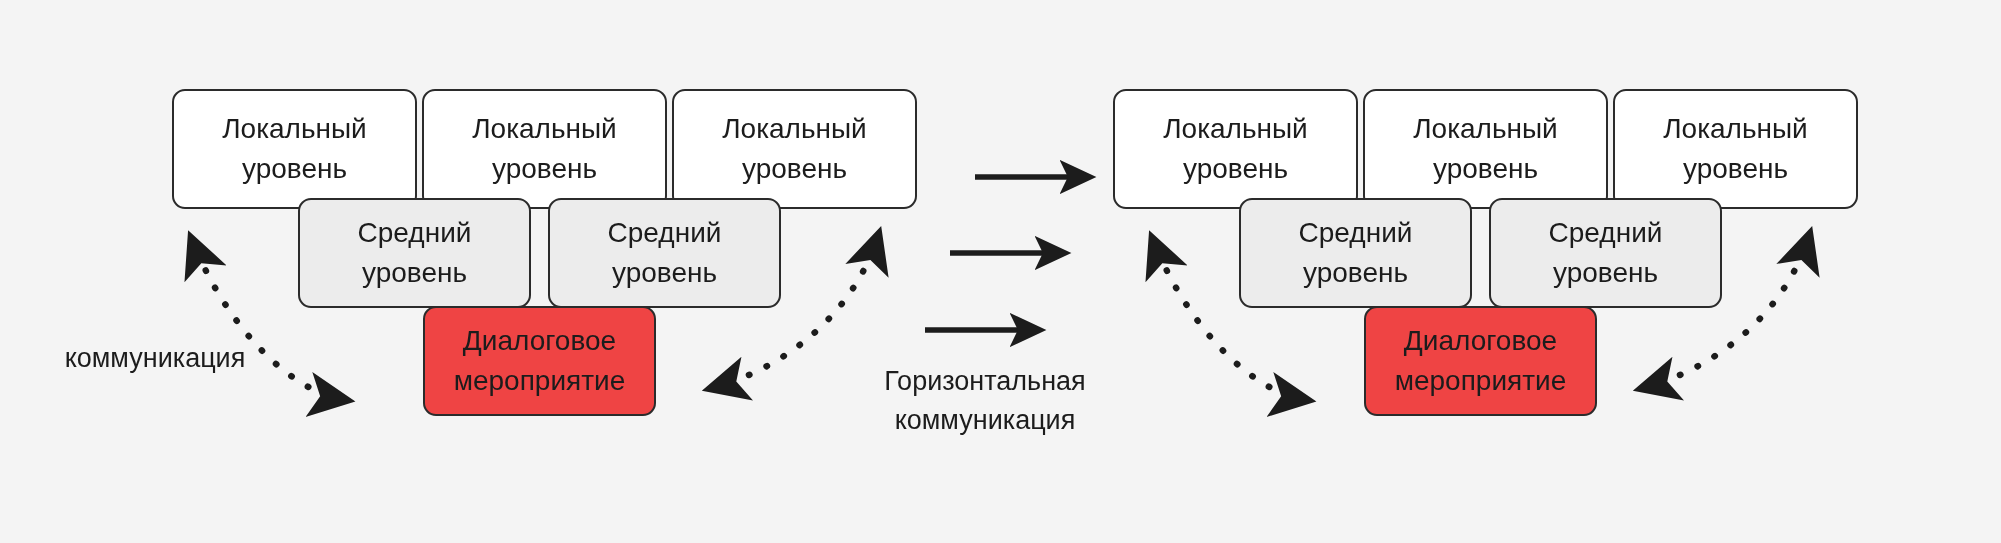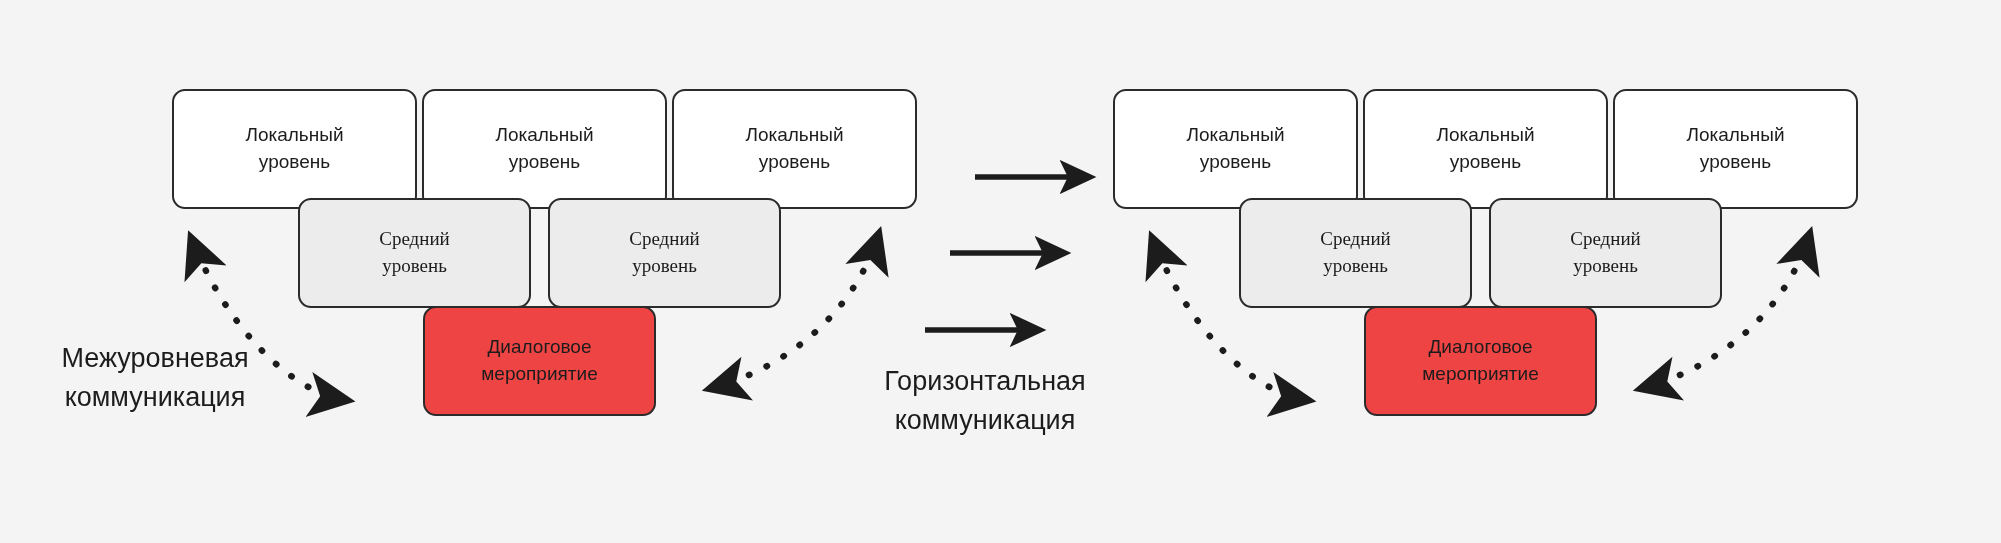--- a/index.html
+++ b/index.html
@@ -37,7 +37,7 @@
     align-items: center;
     justify-content: center;
     color: #1c1c1c;
-    font-size: 19px;
+    font-size: 28px;
     line-height: 1.42;
     text-align: center;
     white-space: nowrap;

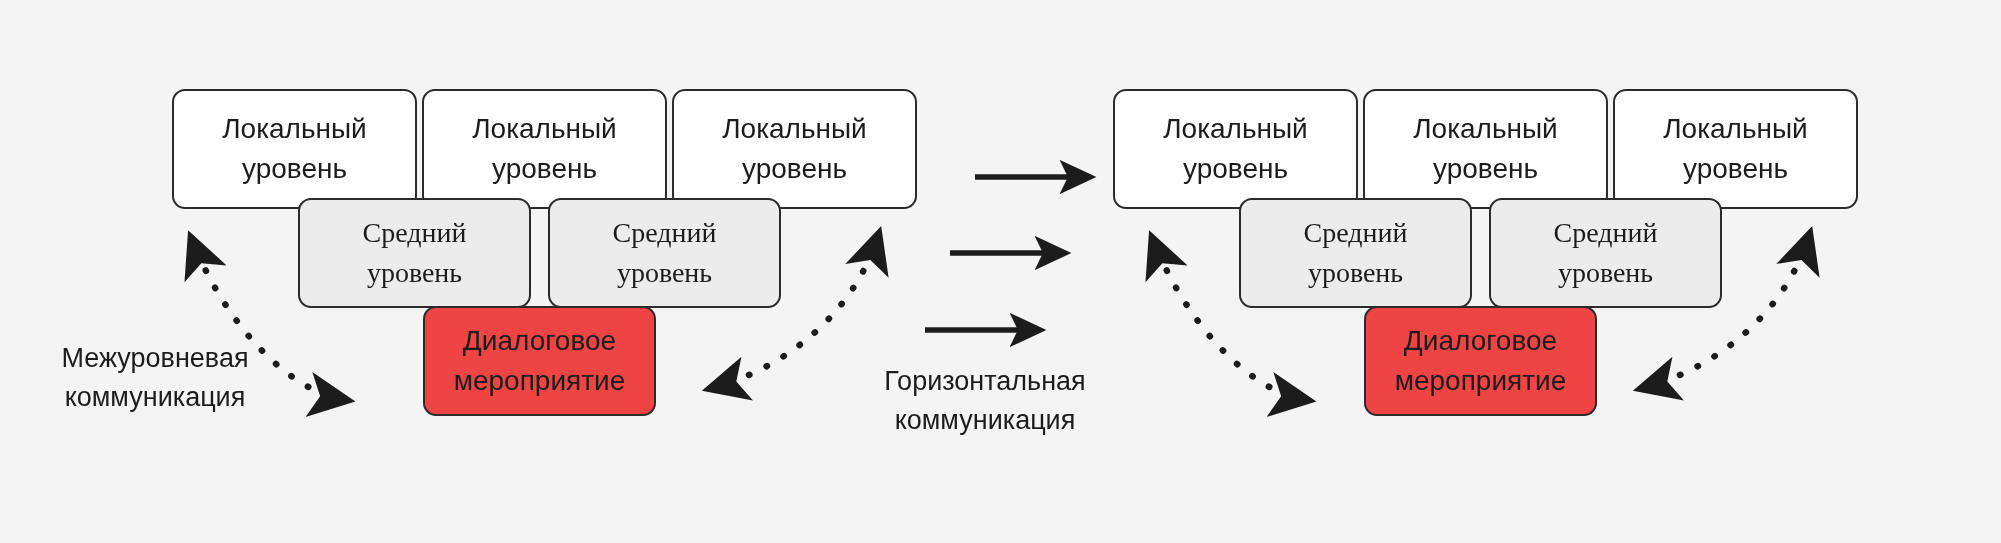--- a/index.html
+++ b/index.html
@@ -44,7 +44,7 @@
   }
   .node .l1, .node .l2 { display: block; }
   .node-local  { background: #ffffff; z-index: 1; }
-  .node-mid    { background: #ececec; z-index: 2; font-family: Liberation Serif, serif; }
+  .node-mid    { background: #ececec; z-index: 2; }
   .node-dialog { background: #ef4444; z-index: 3; }
 
   .caption {

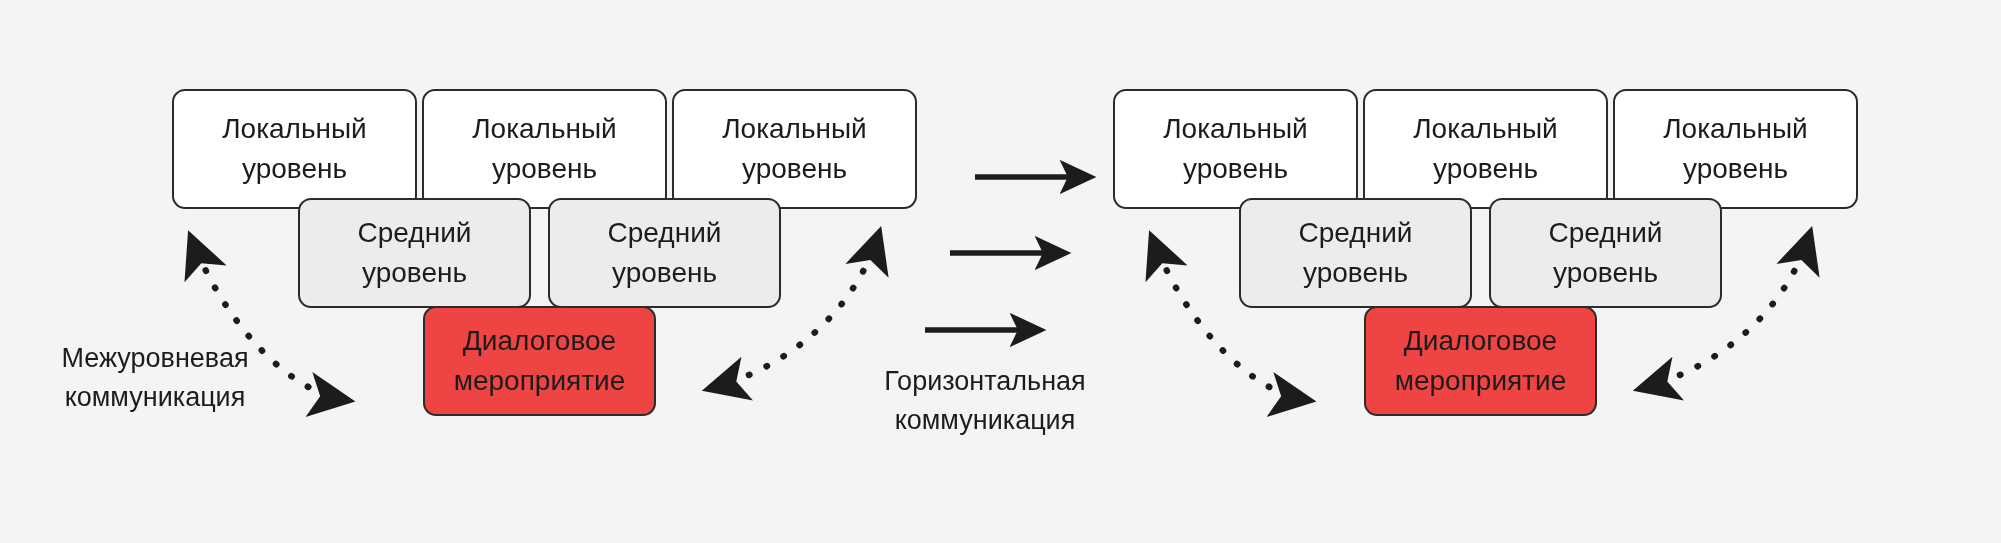--- a/index.html
+++ b/index.html
@@ -152,7 +152,6 @@
   </div>
 
   <div class="caption" style="left:40px; top:339px; width:230px;">
-    <span>Межуровневая</span>
     <span>коммуникация</span>
   </div>
 

